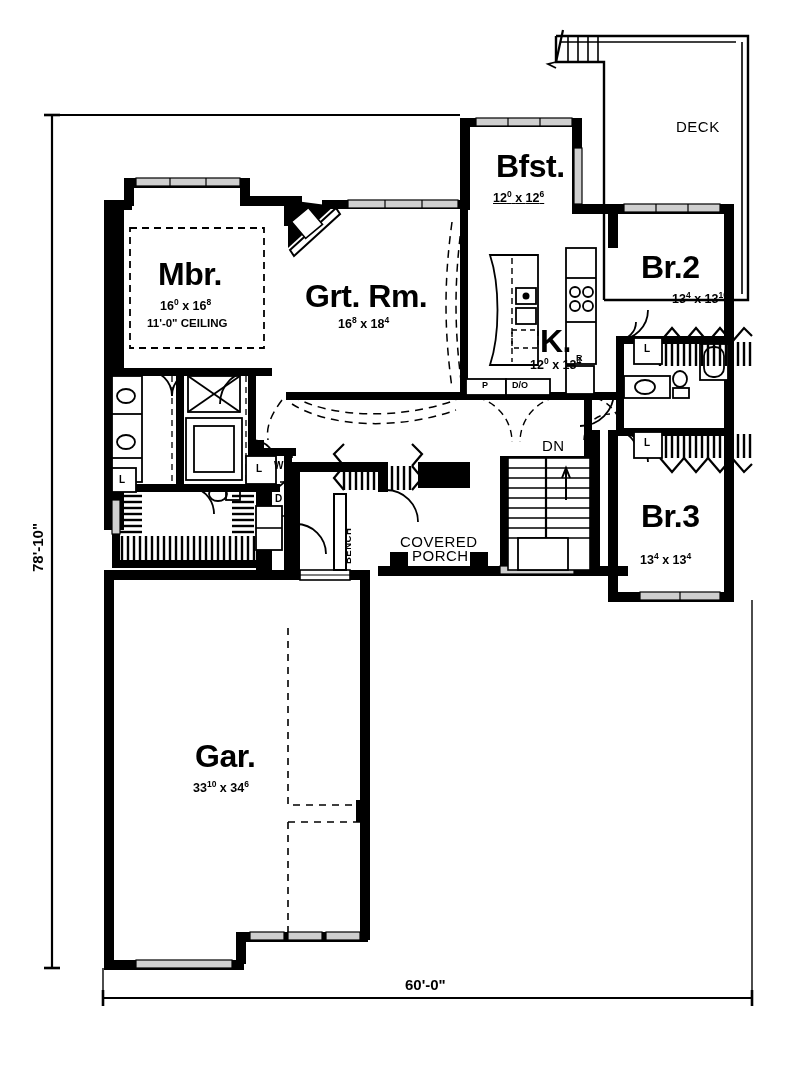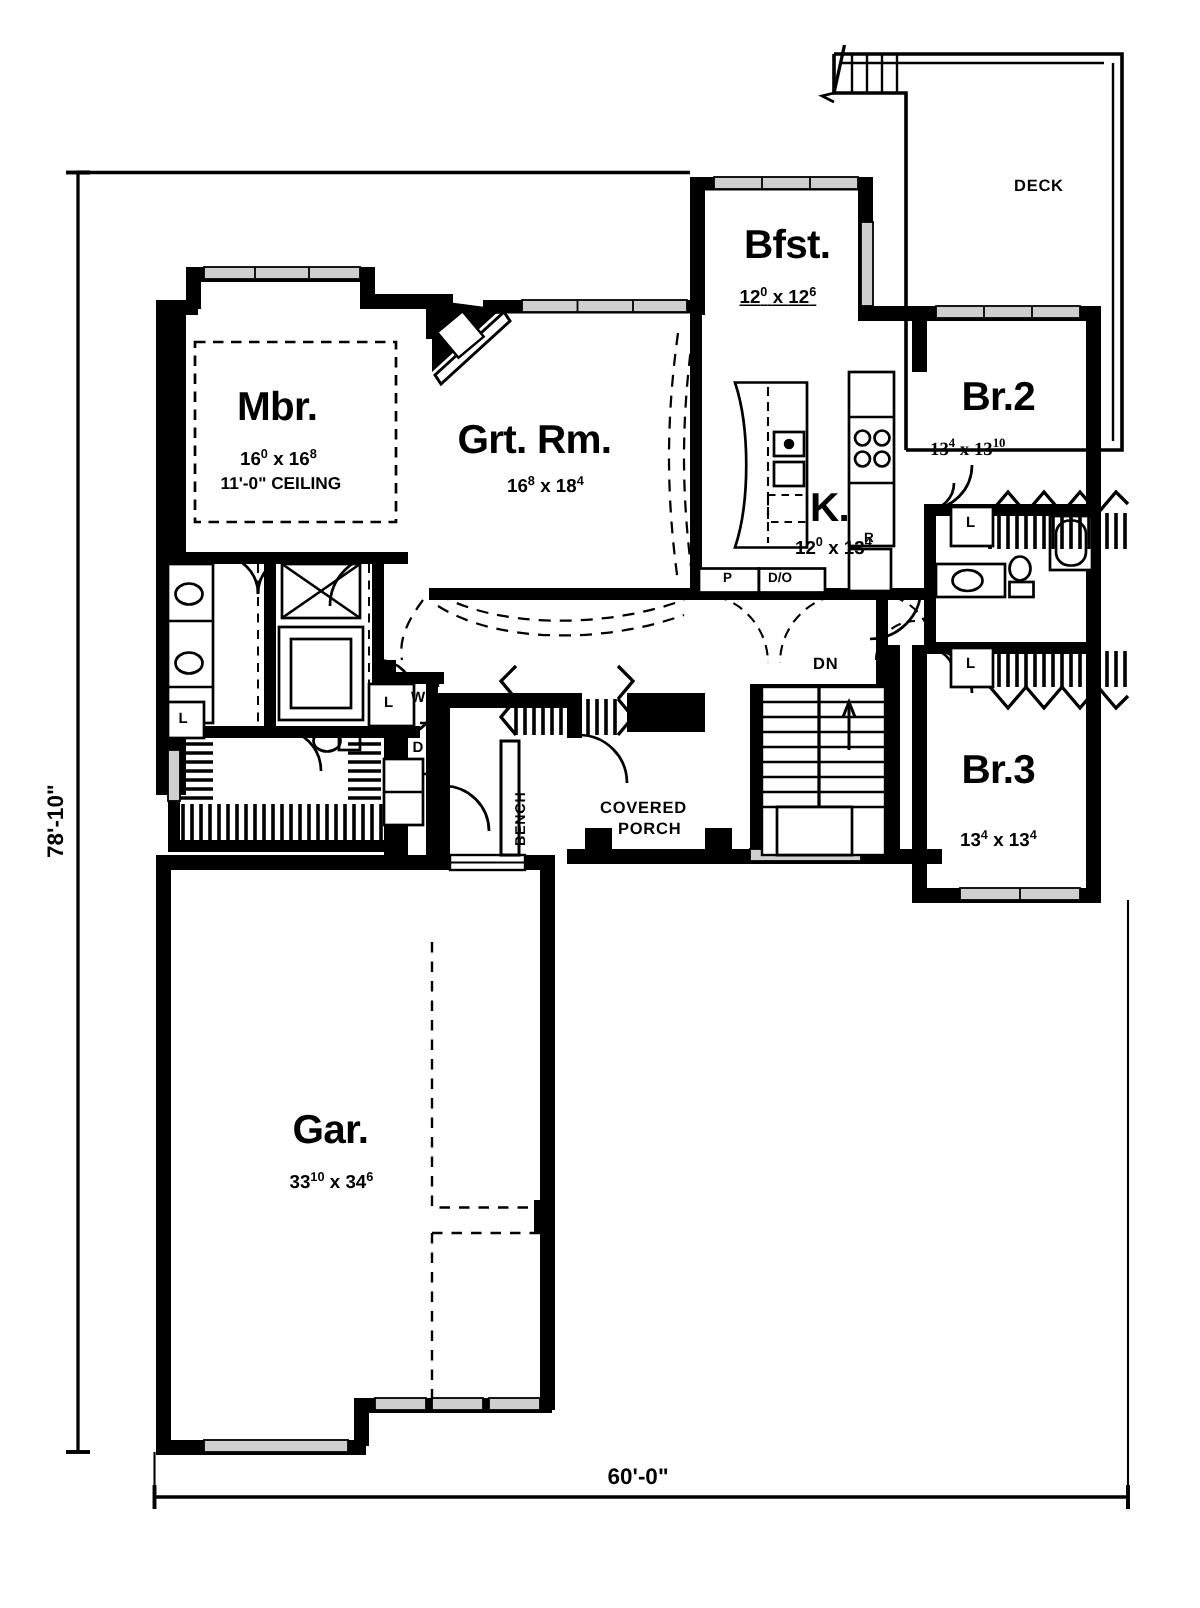--- a/index.html
+++ b/index.html
@@ -14,7 +14,7 @@
   .ceil{font-size:11.5px;}
   .tiny{font-size:10px;font-weight:bold;}
   .tiny2{font-size:9px;font-weight:bold;}
-  .plain{font-size:11px;font-weight:bold;letter-spacing:0.5px;text-align:right;}
+  .plain{font-size:15px;font-weight:normal;letter-spacing:0.5px;text-align:right;}
   .dimtxt{font-size:15px;font-weight:bold;letter-spacing:0px;}
   .vert{transform-origin:left top;transform:rotate(-90deg);}
   .vert-bench{transform-origin:left top;transform:rotate(-90deg);font-size:9.5px;font-weight:bold;letter-spacing:0.5px;}

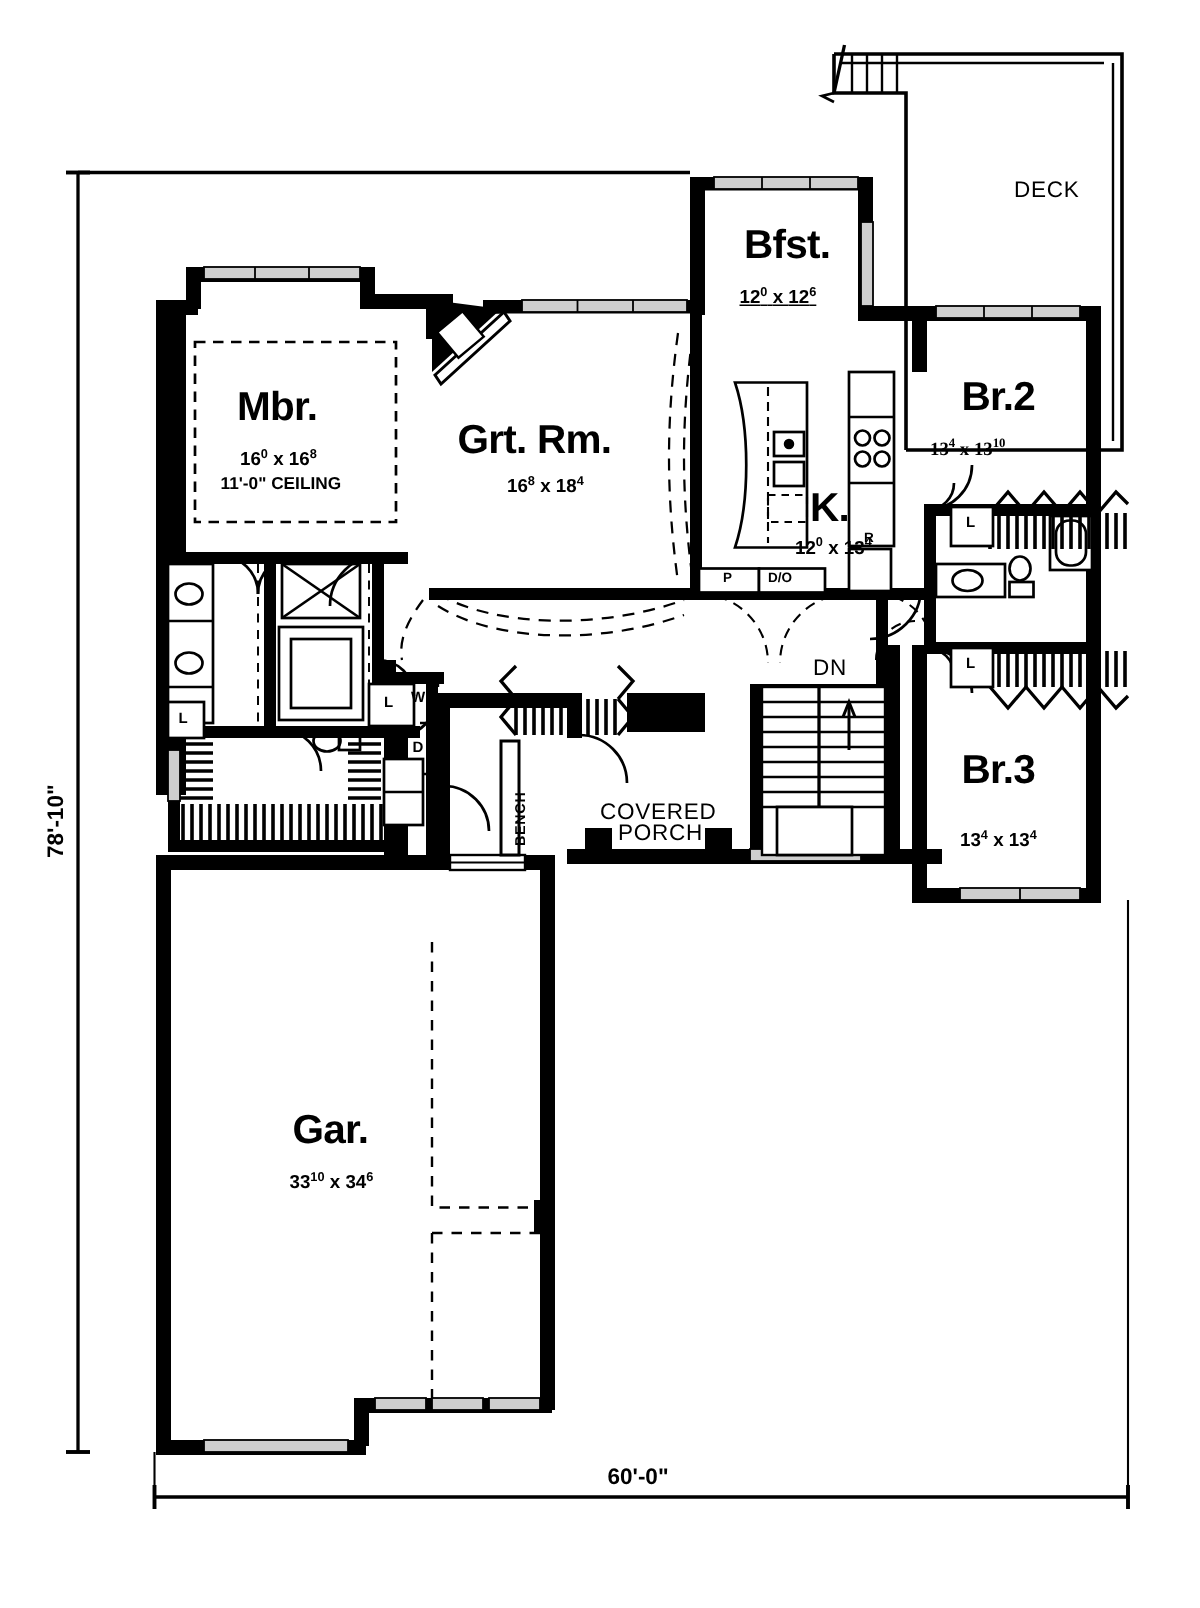--- a/index.html
+++ b/index.html
@@ -8,7 +8,7 @@
   #plan{position:absolute;left:0;top:0;width:800px;height:1072px;}
   .lbl{position:absolute;white-space:nowrap;font-family:"Liberation Sans",sans-serif;
        font-weight:bold;color:#000;line-height:1;}
-  .room-name{font-size:27px;letter-spacing:-0.5px;text-align:center;}
+  .room-name{font-size:32px;letter-spacing:-0.5px;text-align:center;}
   .room-dim{font-size:12.5px;letter-spacing:0px;}
   .room-dim sup{font-size:8.5px;vertical-align:super;font-weight:bold;}
   .ceil{font-size:11.5px;}

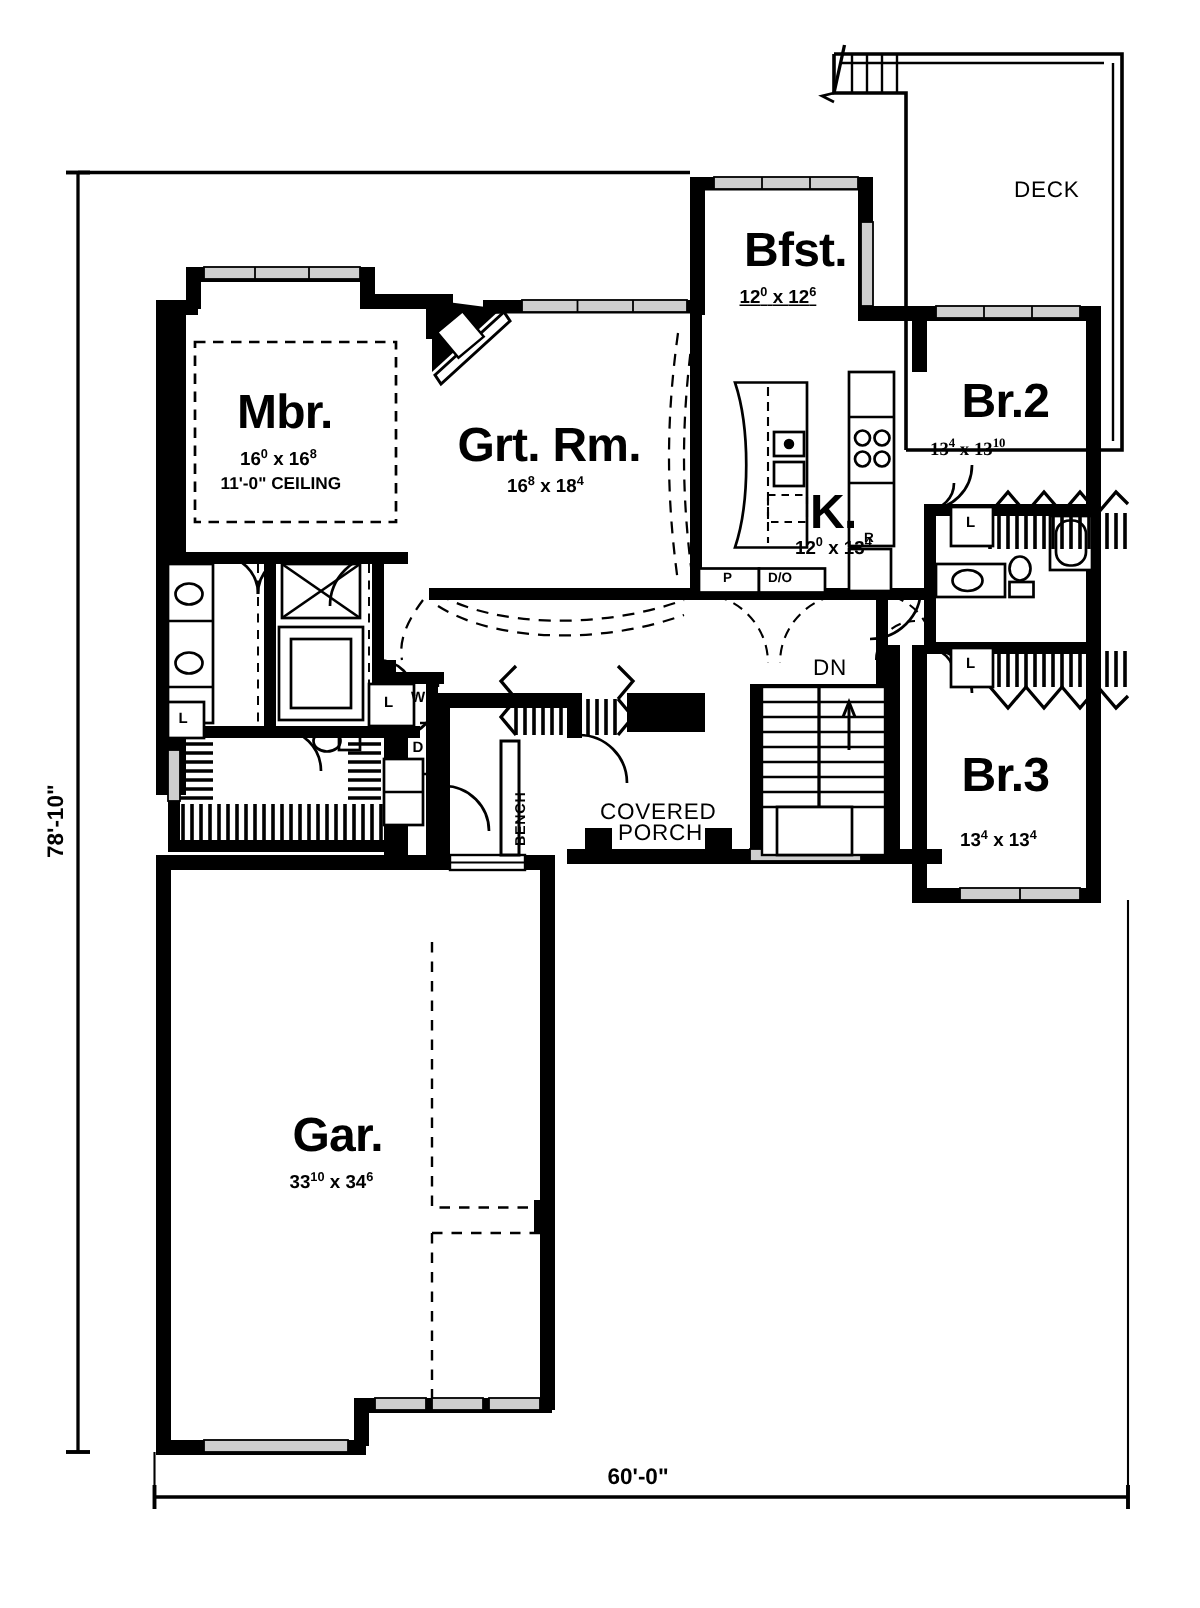--- a/index.html
+++ b/index.html
@@ -462,7 +462,7 @@
 </div>
 
 <div class="lbl room-name" style="left:641px;top:251px;">Br.2</div>
-<div class="lbl room-dim" style="left:620px;top:291px;font-family:Liberation Serif, serif;">
+<div class="lbl room-dim" style="left:672px;top:291px;">
   <span>13</span><sup>4</sup>
   <span> x </span><span>13</span><sup>10</sup>
 </div>

